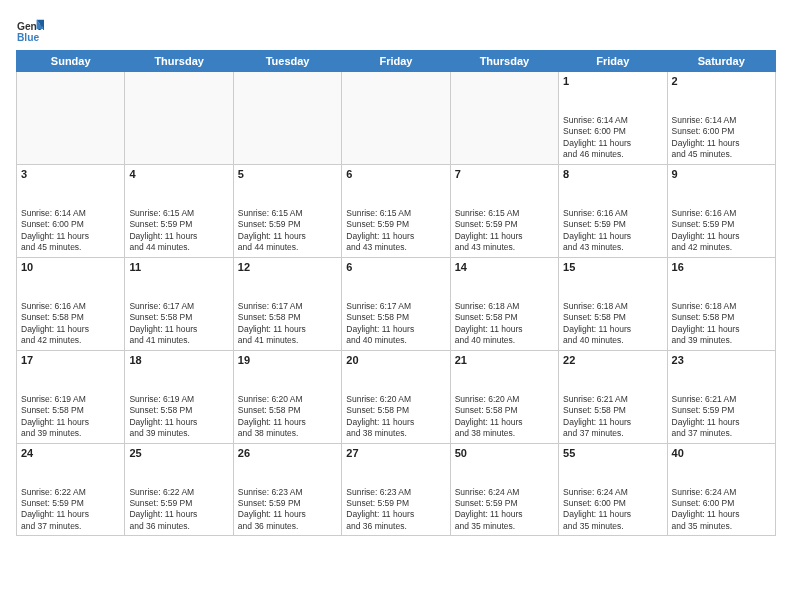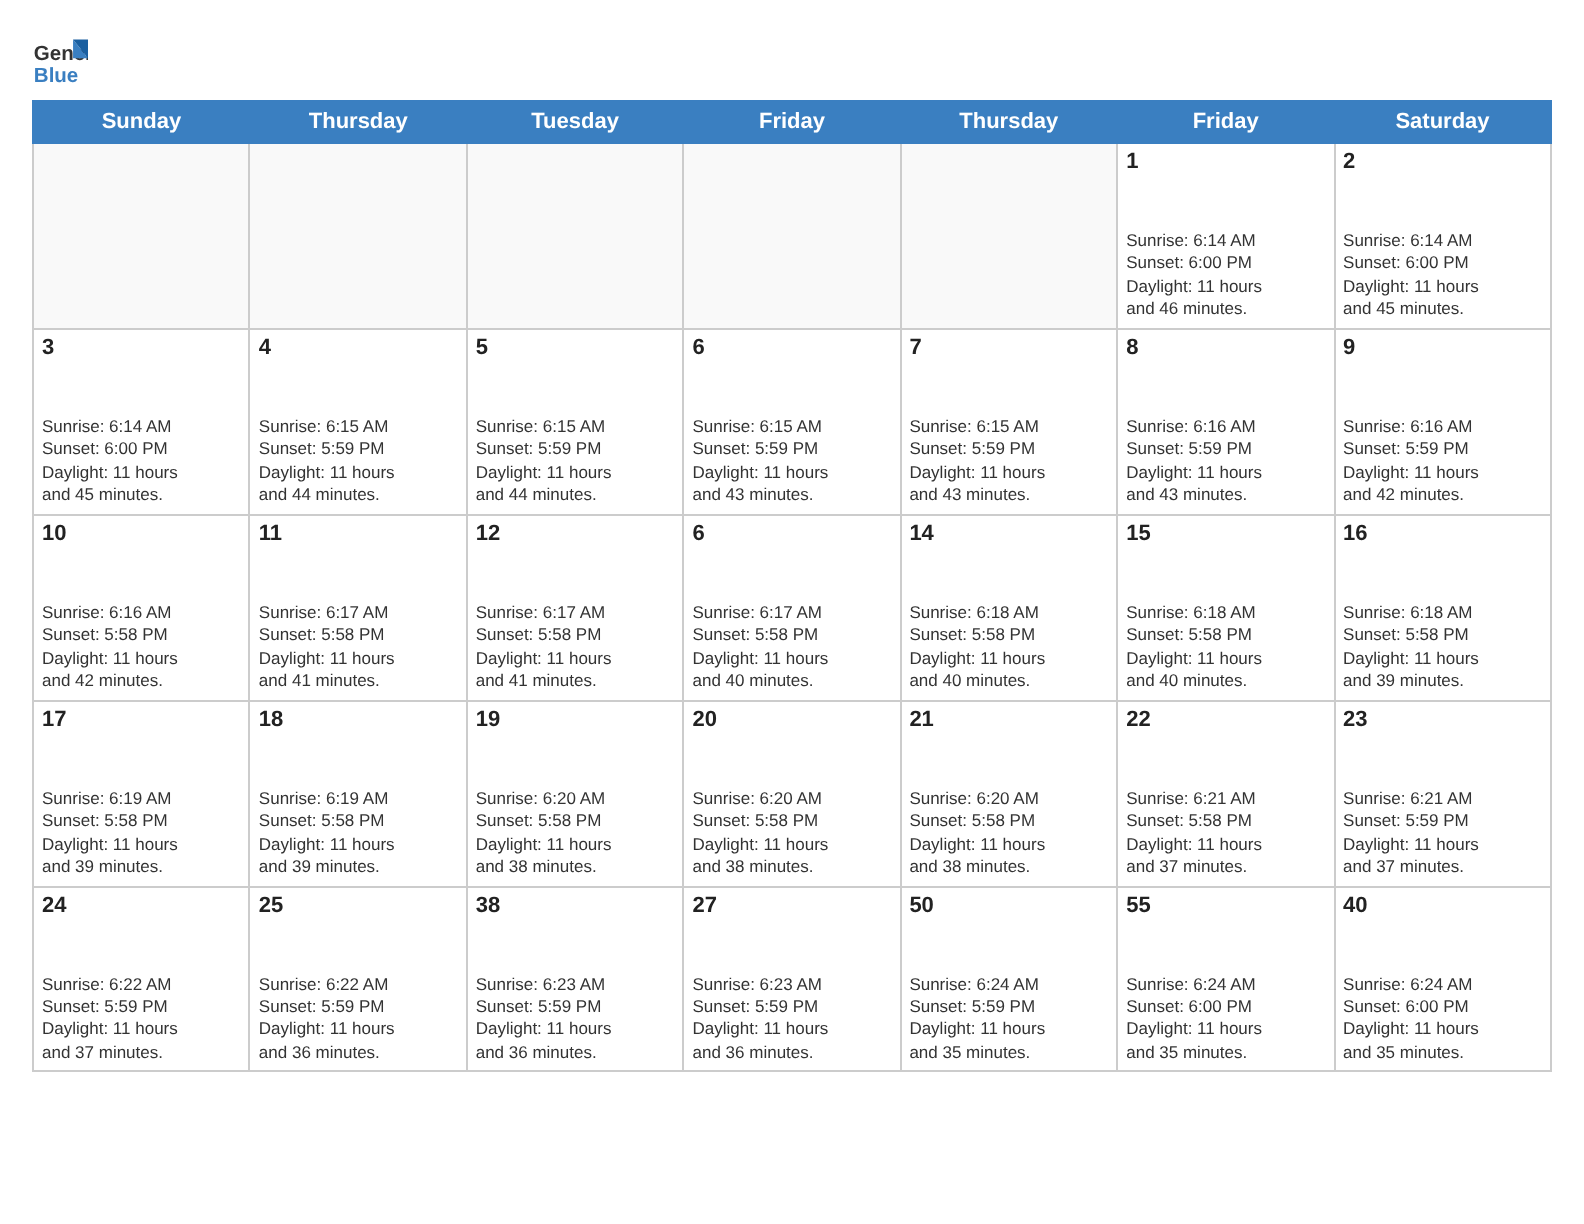--- a/index.html
+++ b/index.html
@@ -307,7 +307,7 @@
 and 36 minutes.</div>
           </td>
           <td>
-            <span class="day-num">38</span>
+            <span class="day-num">26</span>
             <div class="day-info" style="white-space: pre-line;">Sunrise: 6:23 AM
 Sunset: 5:59 PM
 Daylight: 11 hours

